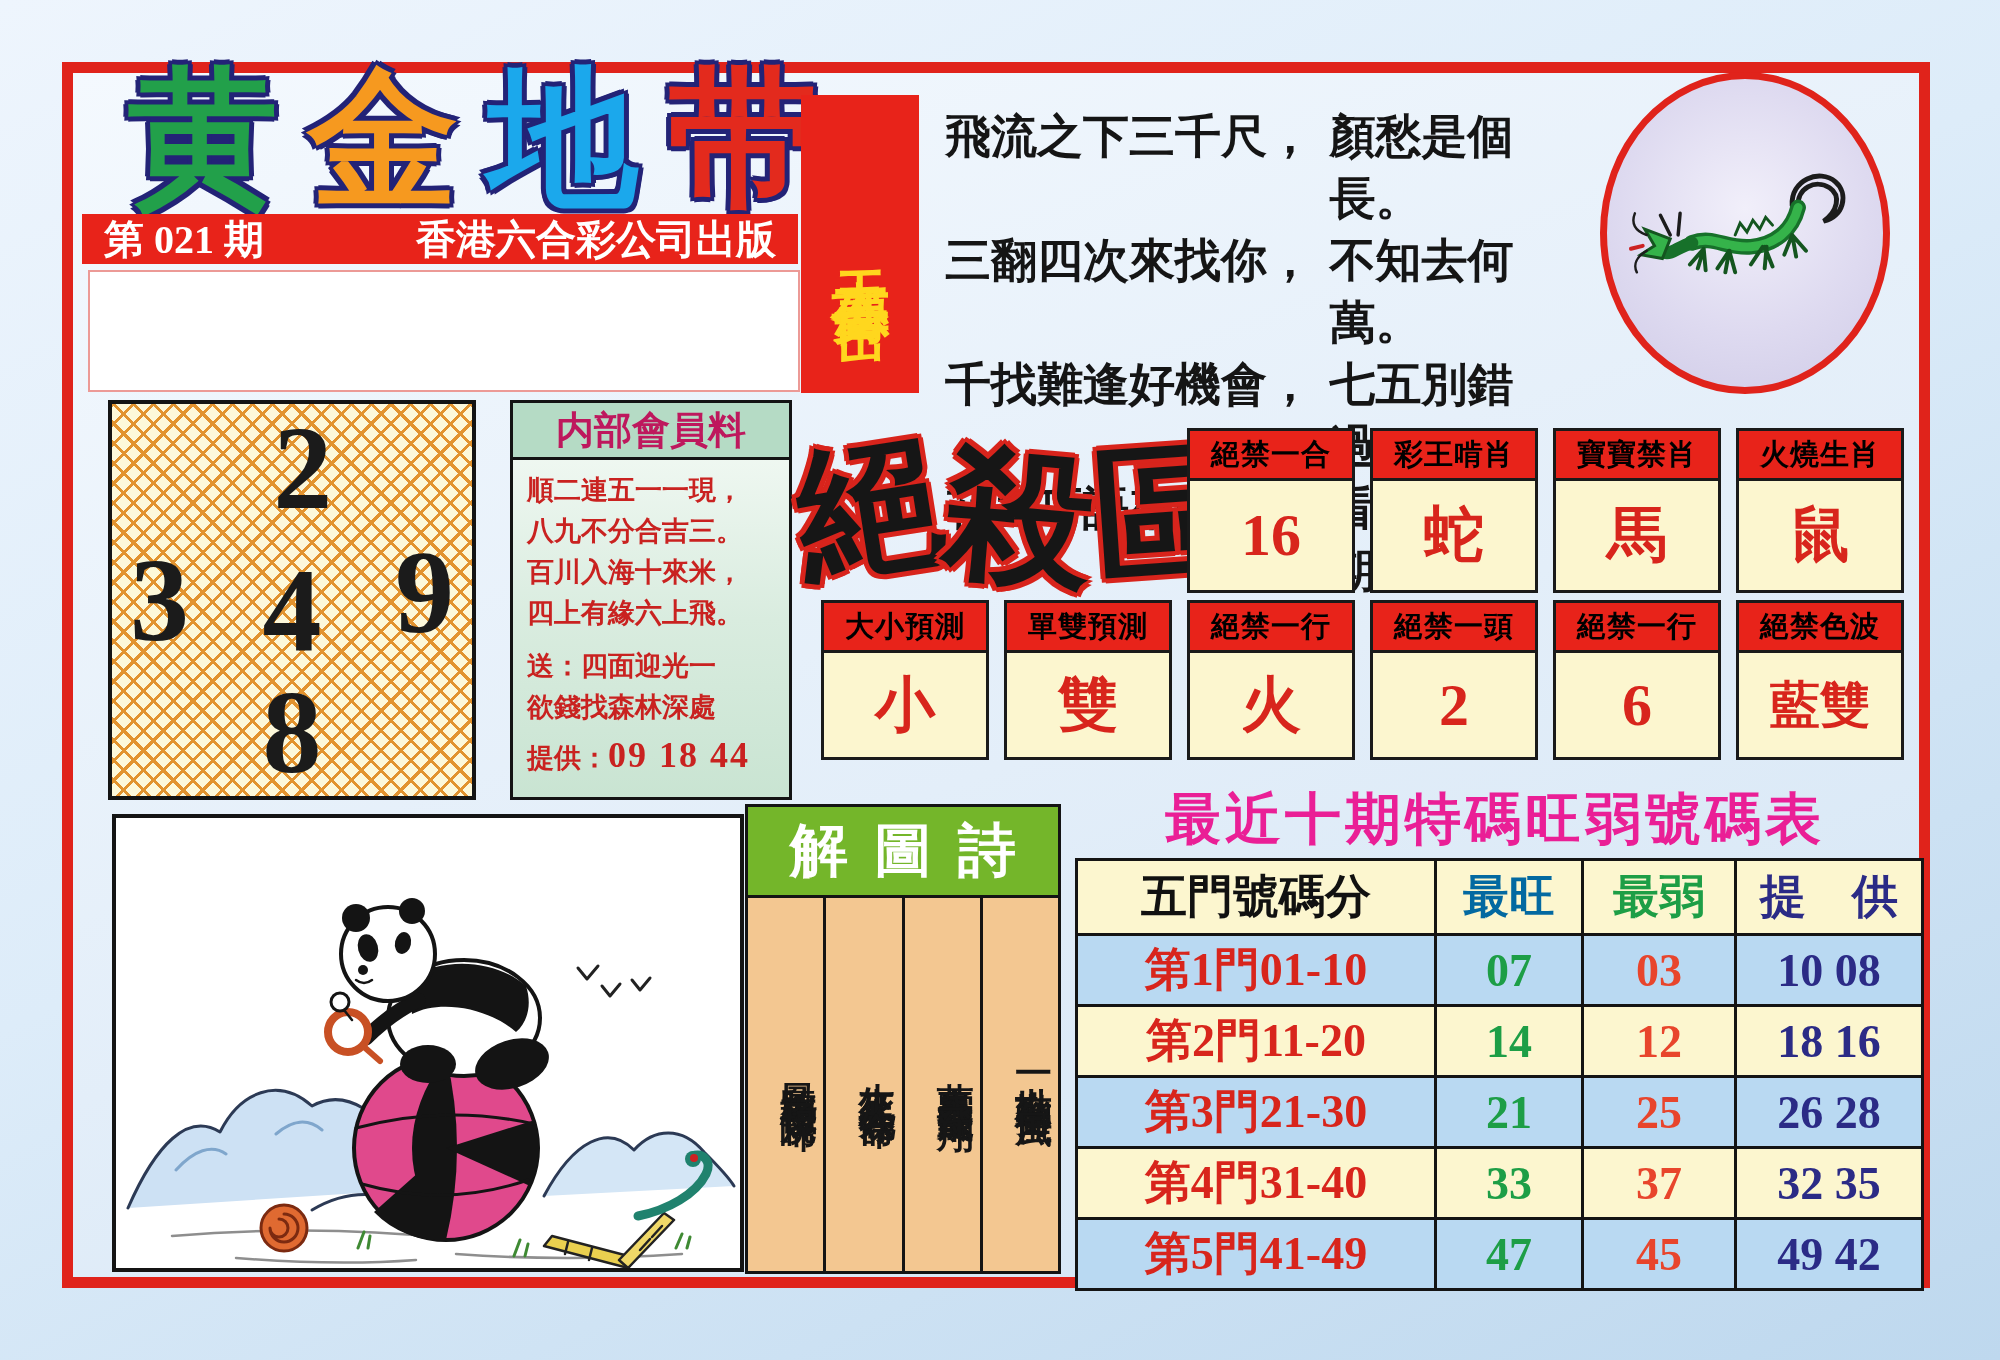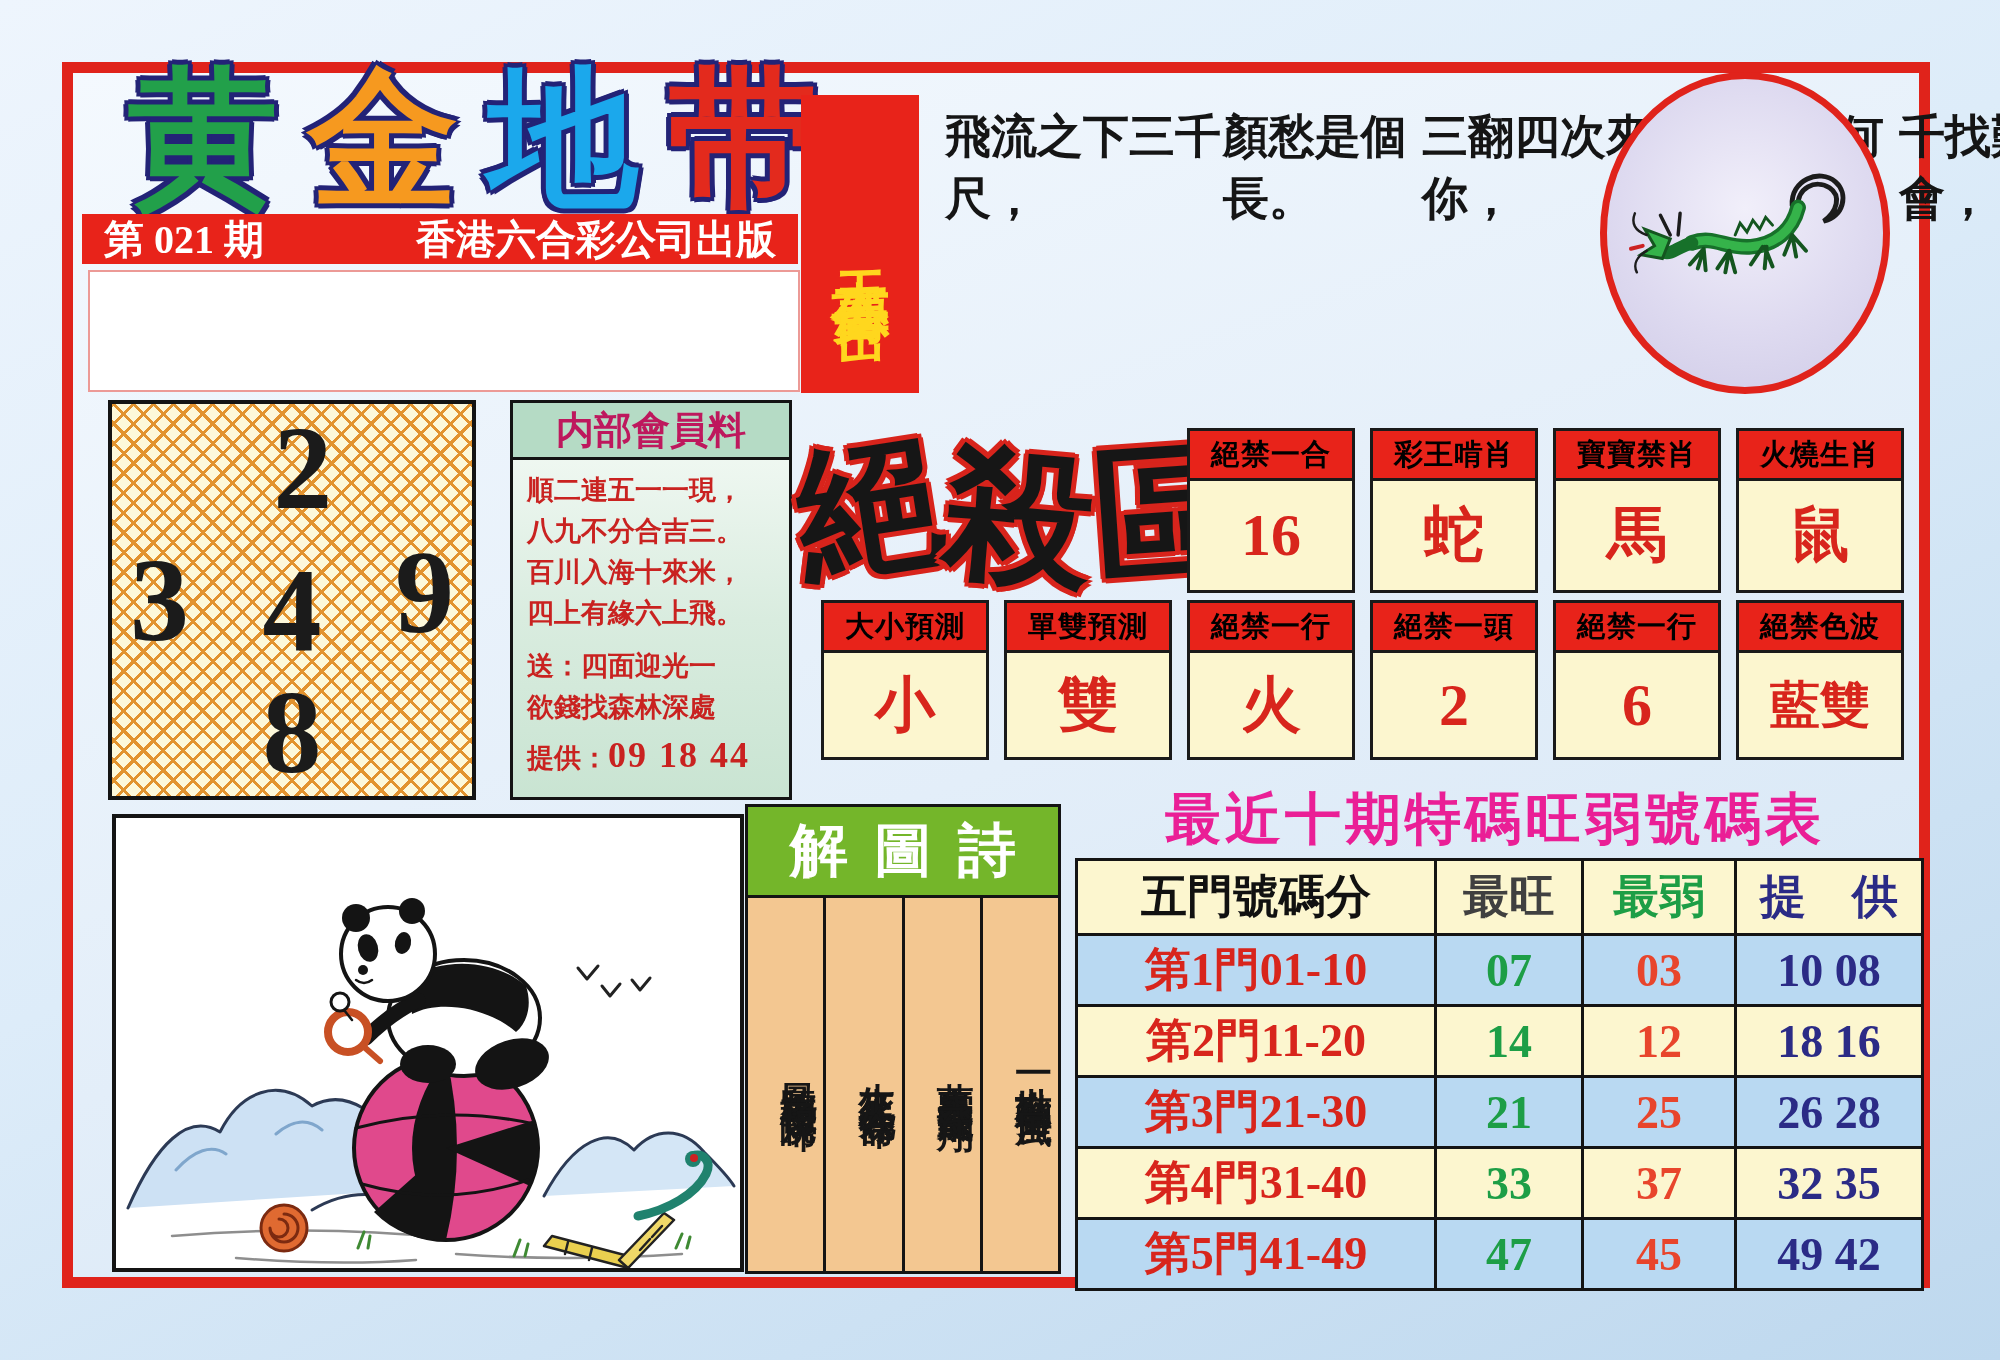--- a/index.html
+++ b/index.html
@@ -29,7 +29,7 @@
   .tianshu-text{writing-mode:vertical-rl;text-orientation:upright;color:#ffd71e;
     font-size:58px;font-weight:900;letter-spacing:10px;transform:skewY(-2deg);}
   
-  .poem{left:945px;top:106px;width:660px;height:286px;display:flex;flex-direction:row;justify-content:space-between;}
+  .poem{left:945px;top:106px;width:660px;height:286px;display:flex;flex-direction:column;justify-content:space-between;}
   .poem-row{display:flex;}
   .poem-left{width:385px;font-size:46px;font-weight:700;}
   .poem-right{font-size:46px;font-weight:700;}

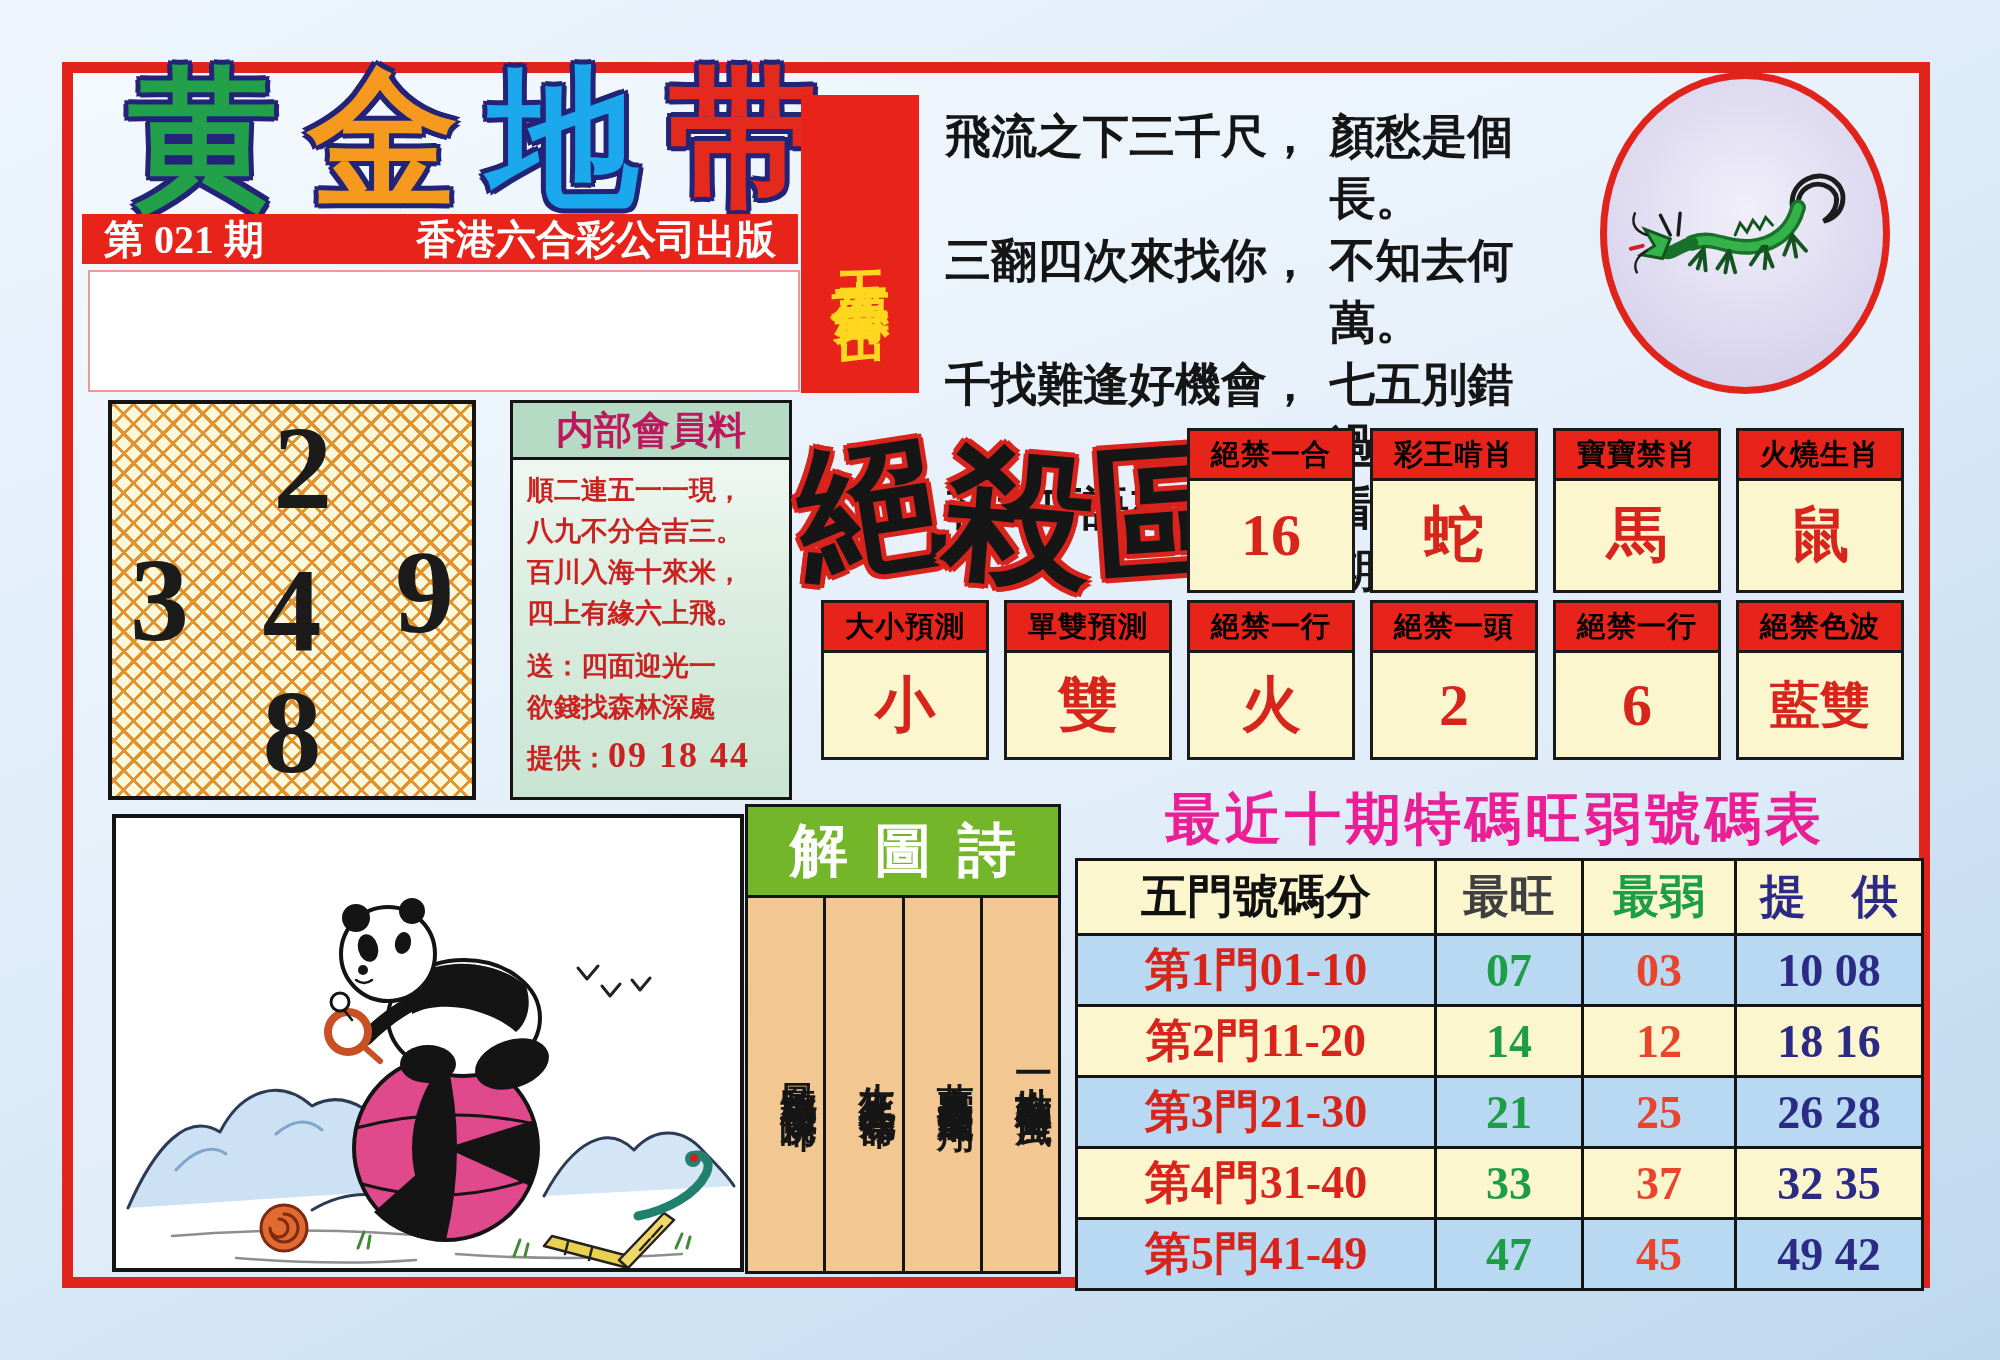--- a/index.html
+++ b/index.html
@@ -89,7 +89,7 @@
   .c-cold{width:150px;color:#e8452c;}
   .c-prov{width:184px;color:#2b2b86;}
   .h-gate{color:#111;}
-  .h-hot{color:#404040;} .h-cold{color:#1d9e46;} .h-prov{color:#2b2b86;}
+  .h-hot{color:#0369a1;} .h-cold{color:#1d9e46;} .h-prov{color:#2b2b86;}
   
   .jietu{left:745px;top:804px;width:316px;height:470px;border:3px solid #141414;box-sizing:border-box;display:flex;flex-direction:column;}
   .jietu-h{height:88px;flex:none;background:#74b62a;border-bottom:3px solid #141414;display:flex;align-items:center;justify-content:center;

